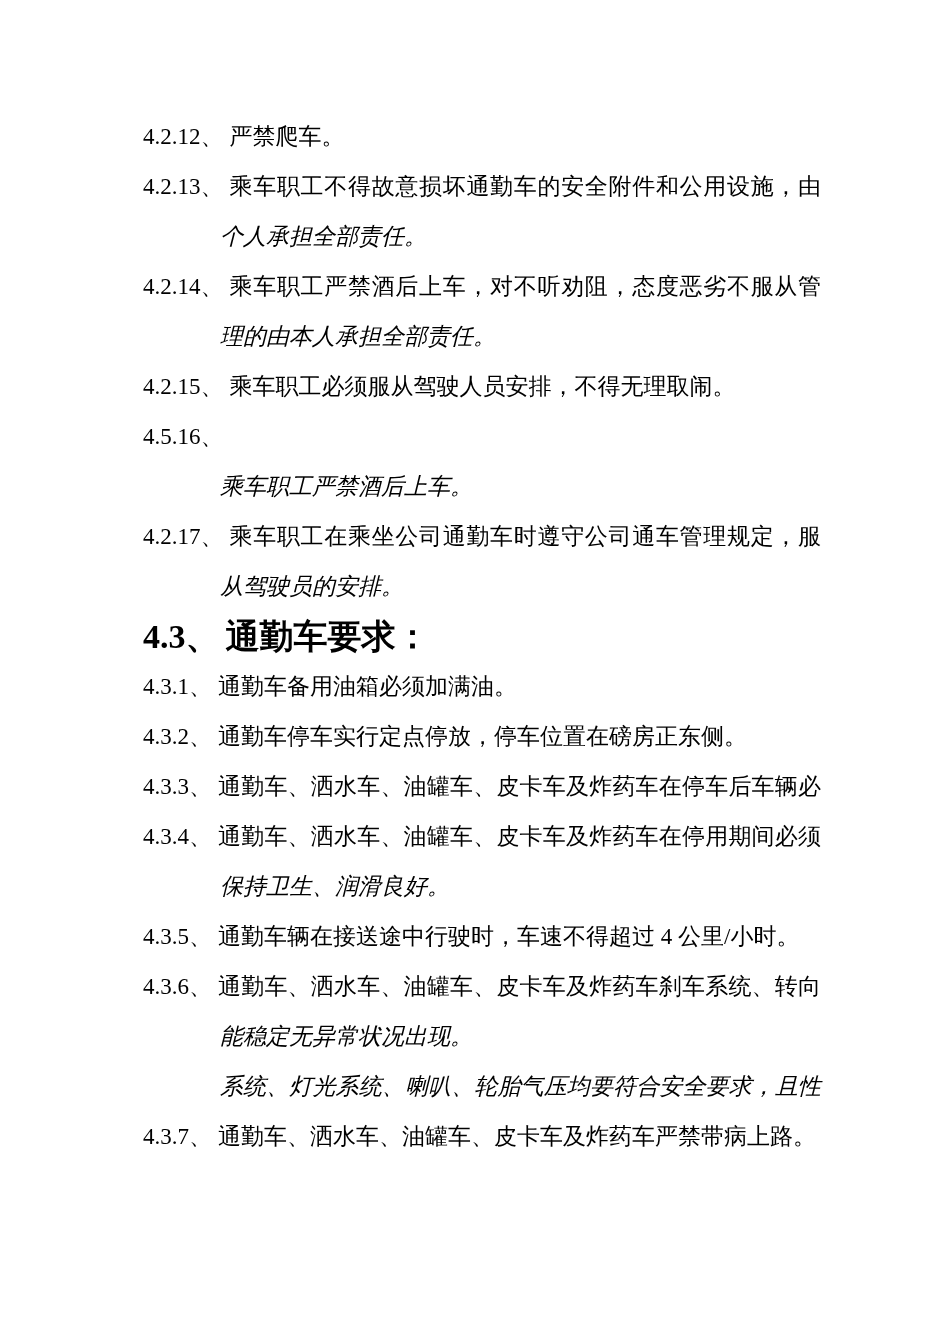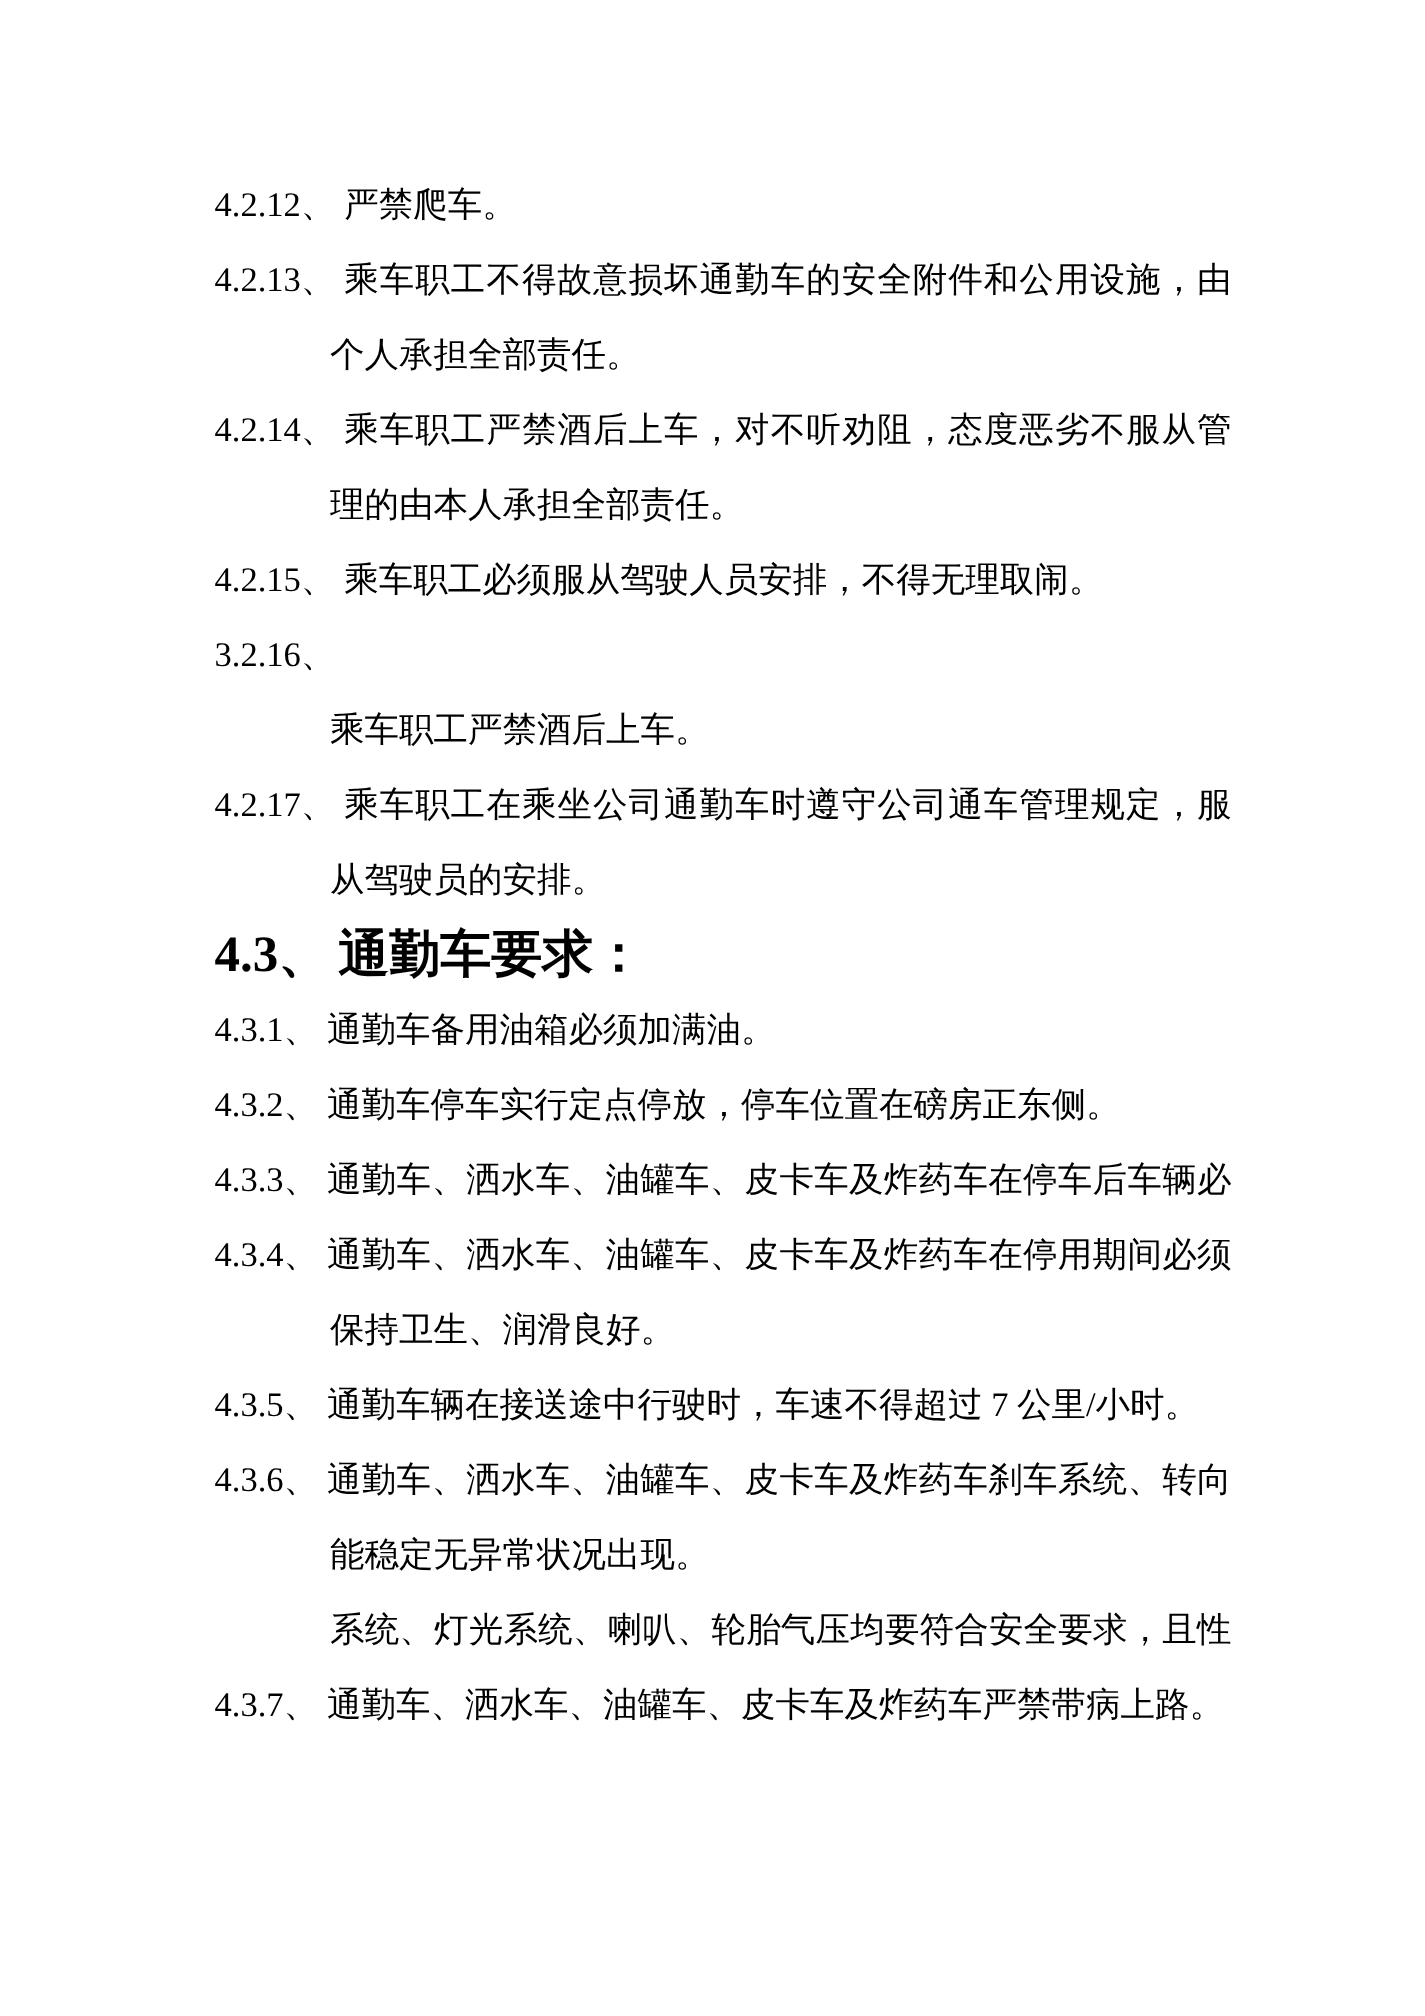--- a/index.html
+++ b/index.html
@@ -43,7 +43,7 @@
     text-align-last: justify;
   }
   .txt-rest { flex: none; }
-  .line.cont { margin-left: 77px; }
+  .line.cont { margin-left: 77px; font-style: italic; }
   .line.cont.full {
     text-align: justify;
     text-align-last: justify;

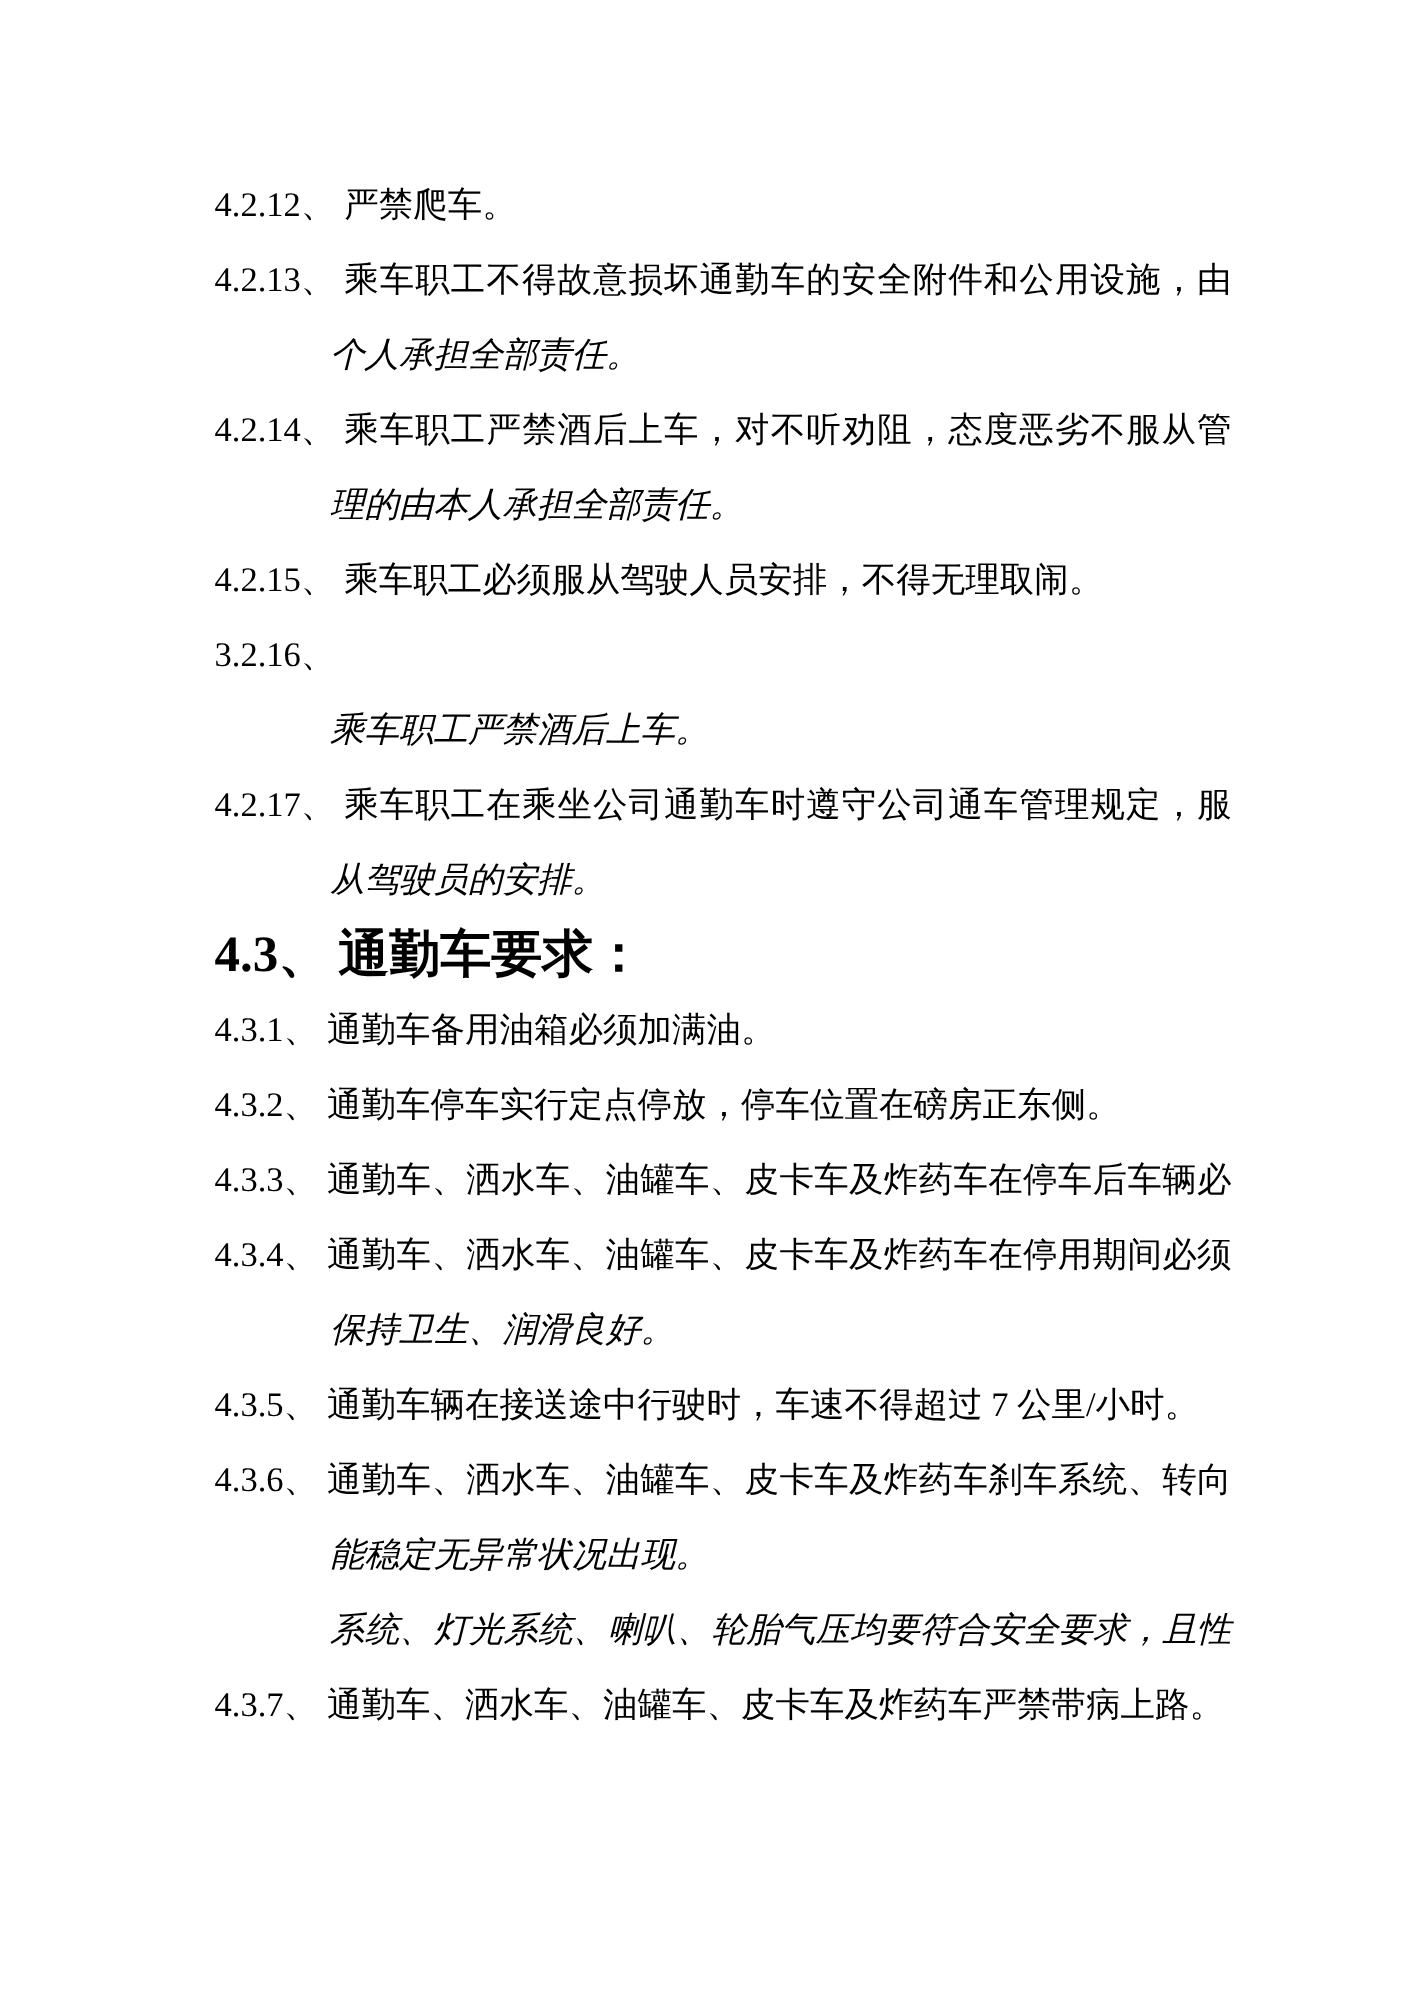--- a/index.html
+++ b/index.html
@@ -81,7 +81,7 @@
     </div>
     <div class="para">
       <div class="line first">
-        <span class="num">3.2.16、</span>
+        <span class="num">4.5.16、</span>
       </div>
       <div class="line cont">乘车职工严禁酒后上车。</div>
     </div>

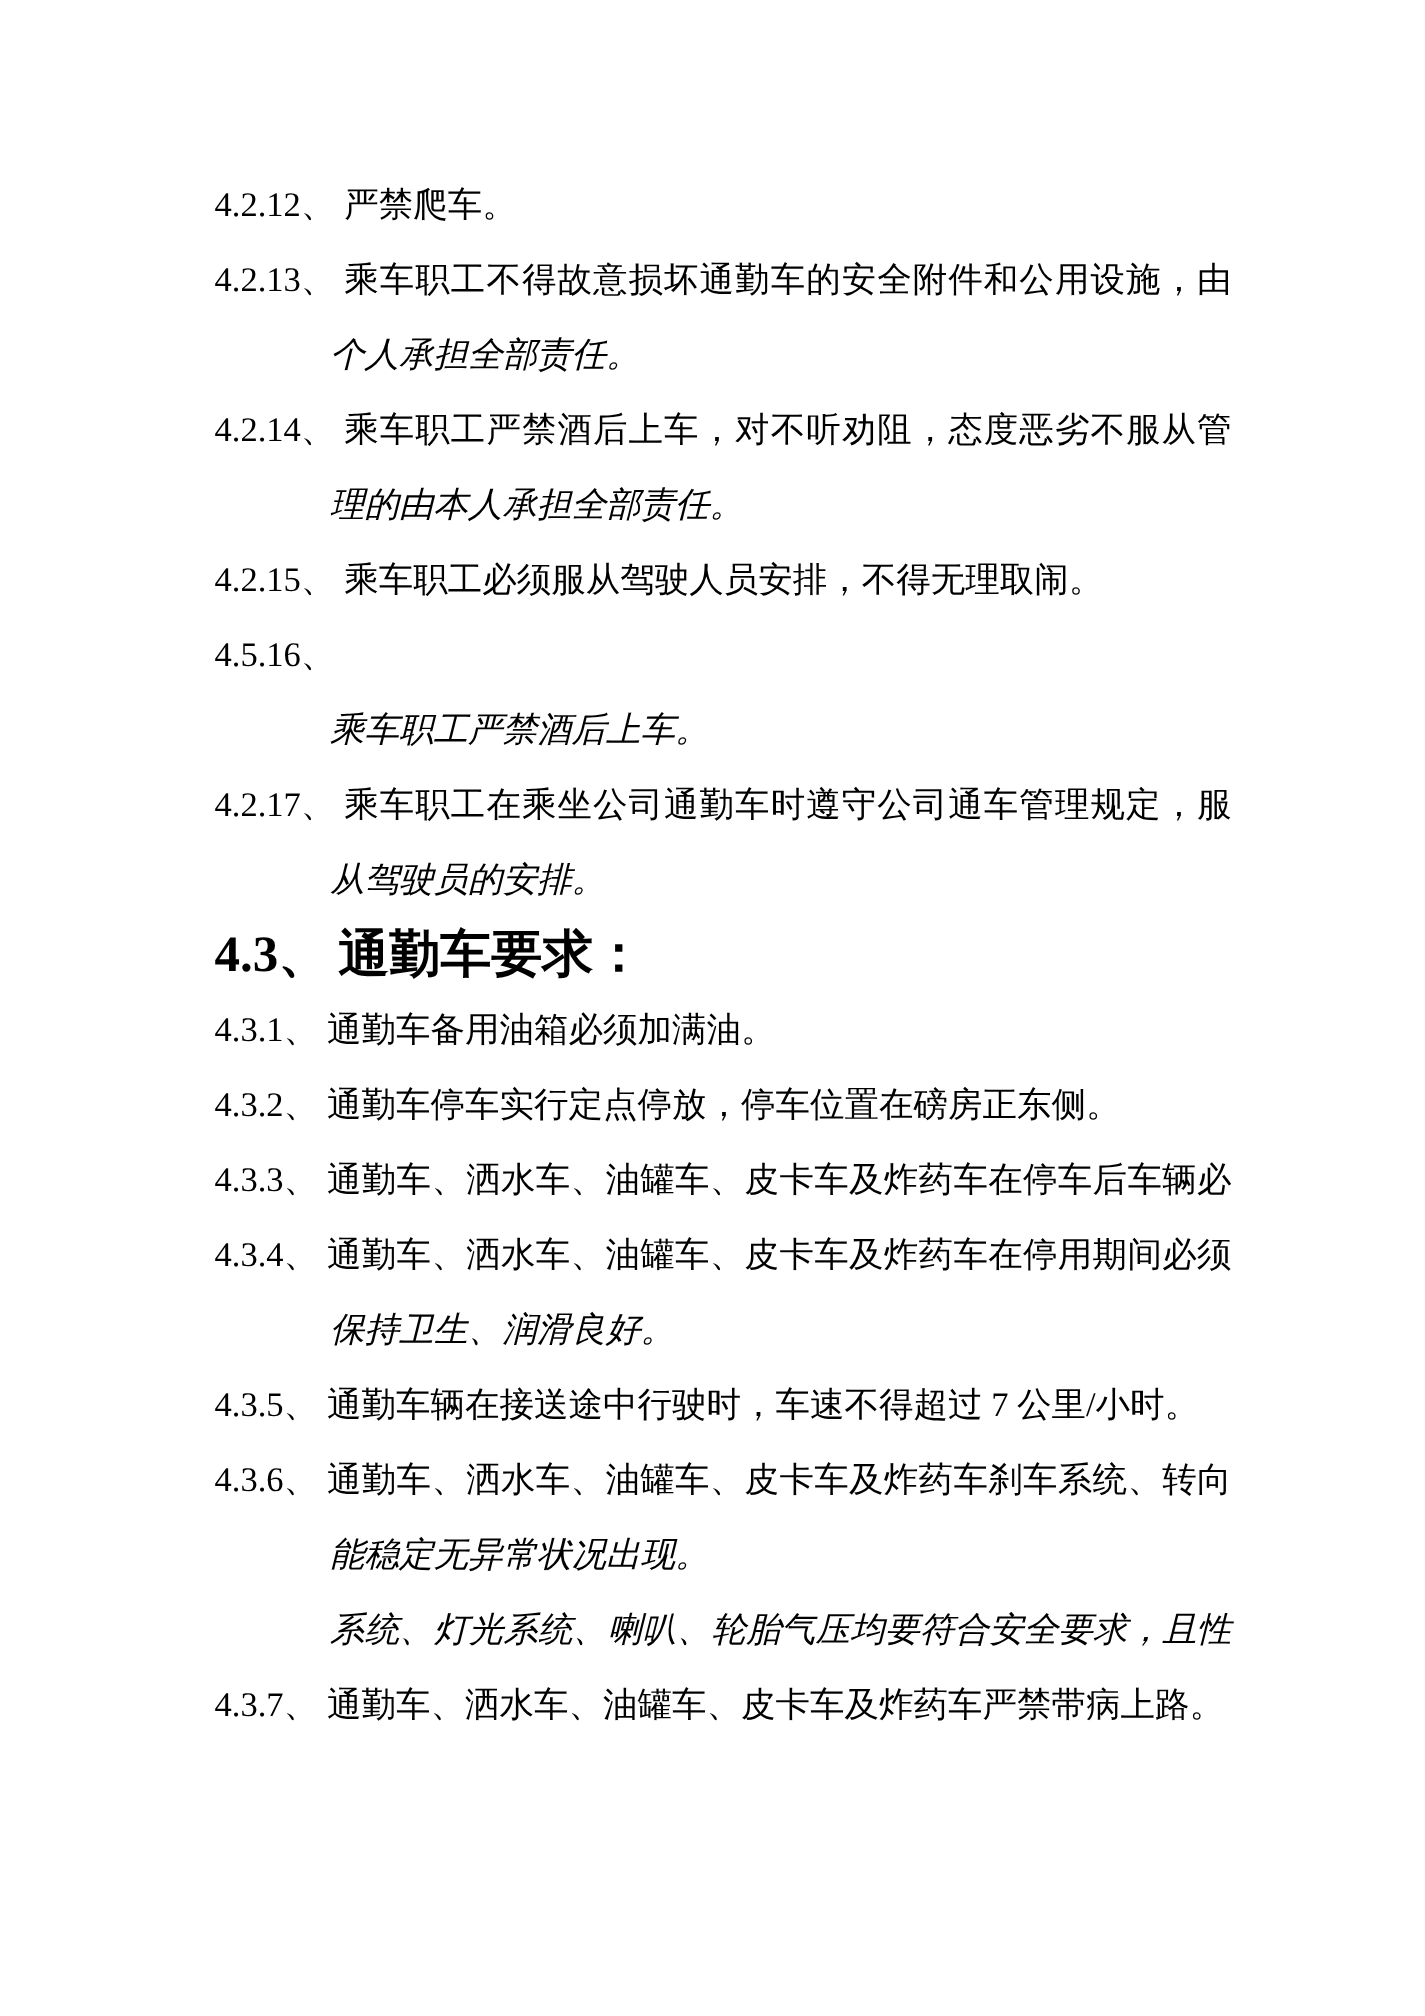--- a/index.html
+++ b/index.html
@@ -126,7 +126,7 @@
     <div class="para">
       <div class="line first">
         <span class="num">4.3.5、</span>
-        <span class="txt-rest">通勤车辆在接送途中行驶时，车速不得超过 7 公里/小时。</span>
+        <span class="txt-rest">通勤车辆在接送途中行驶时，车速不得超过 4 公里/小时。</span>
       </div>
     </div>
     <div class="para">

